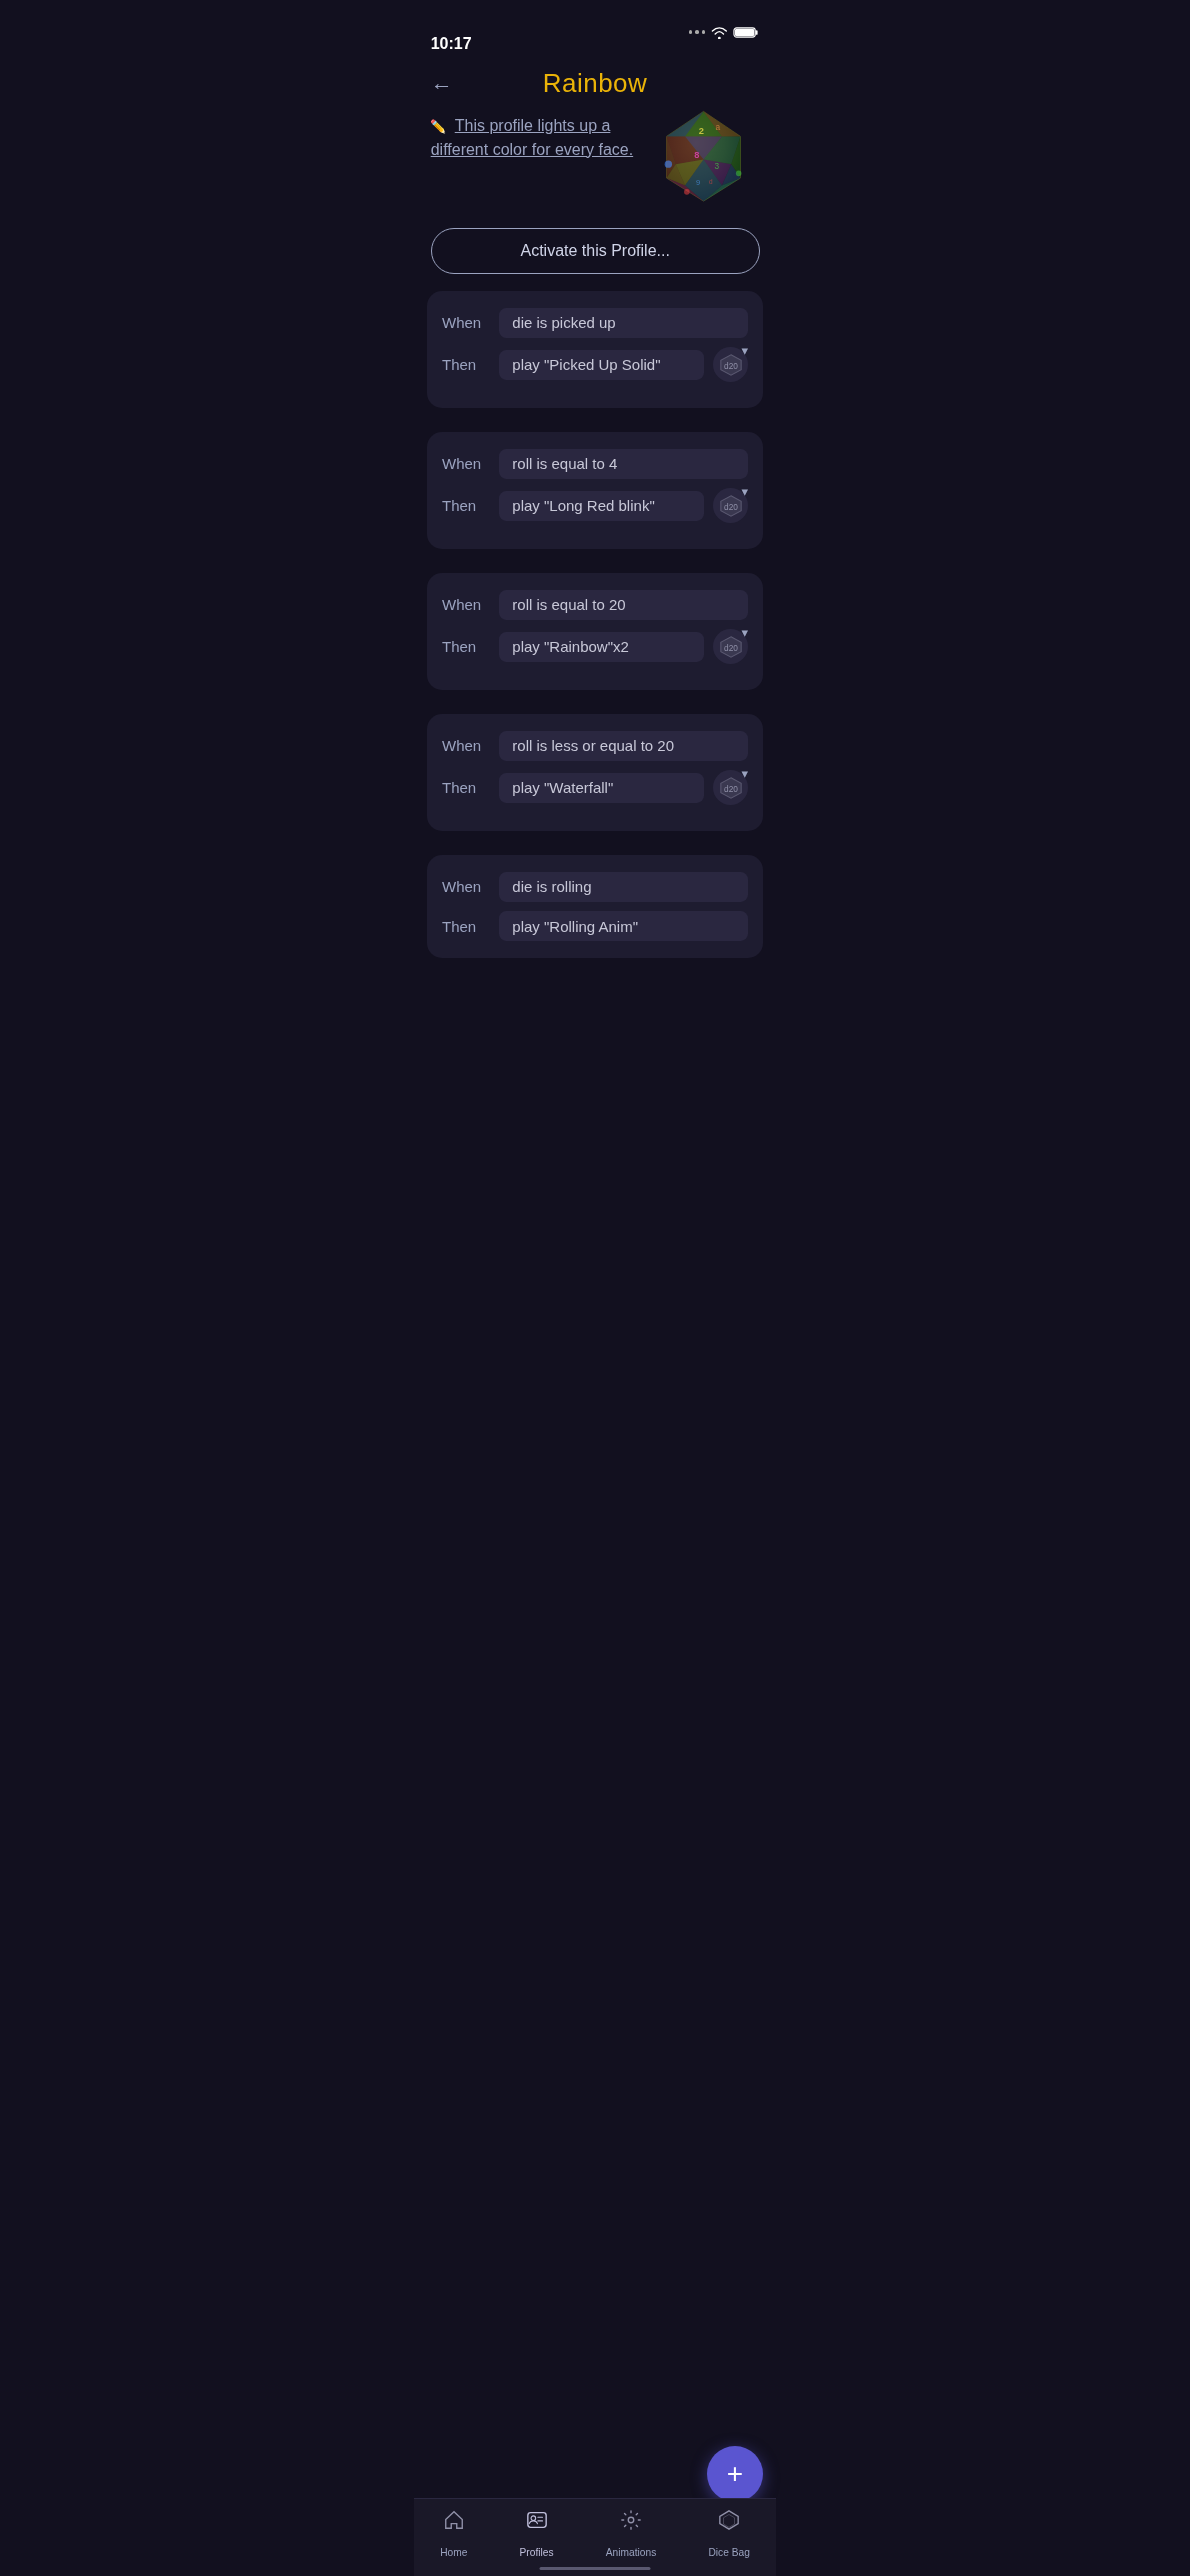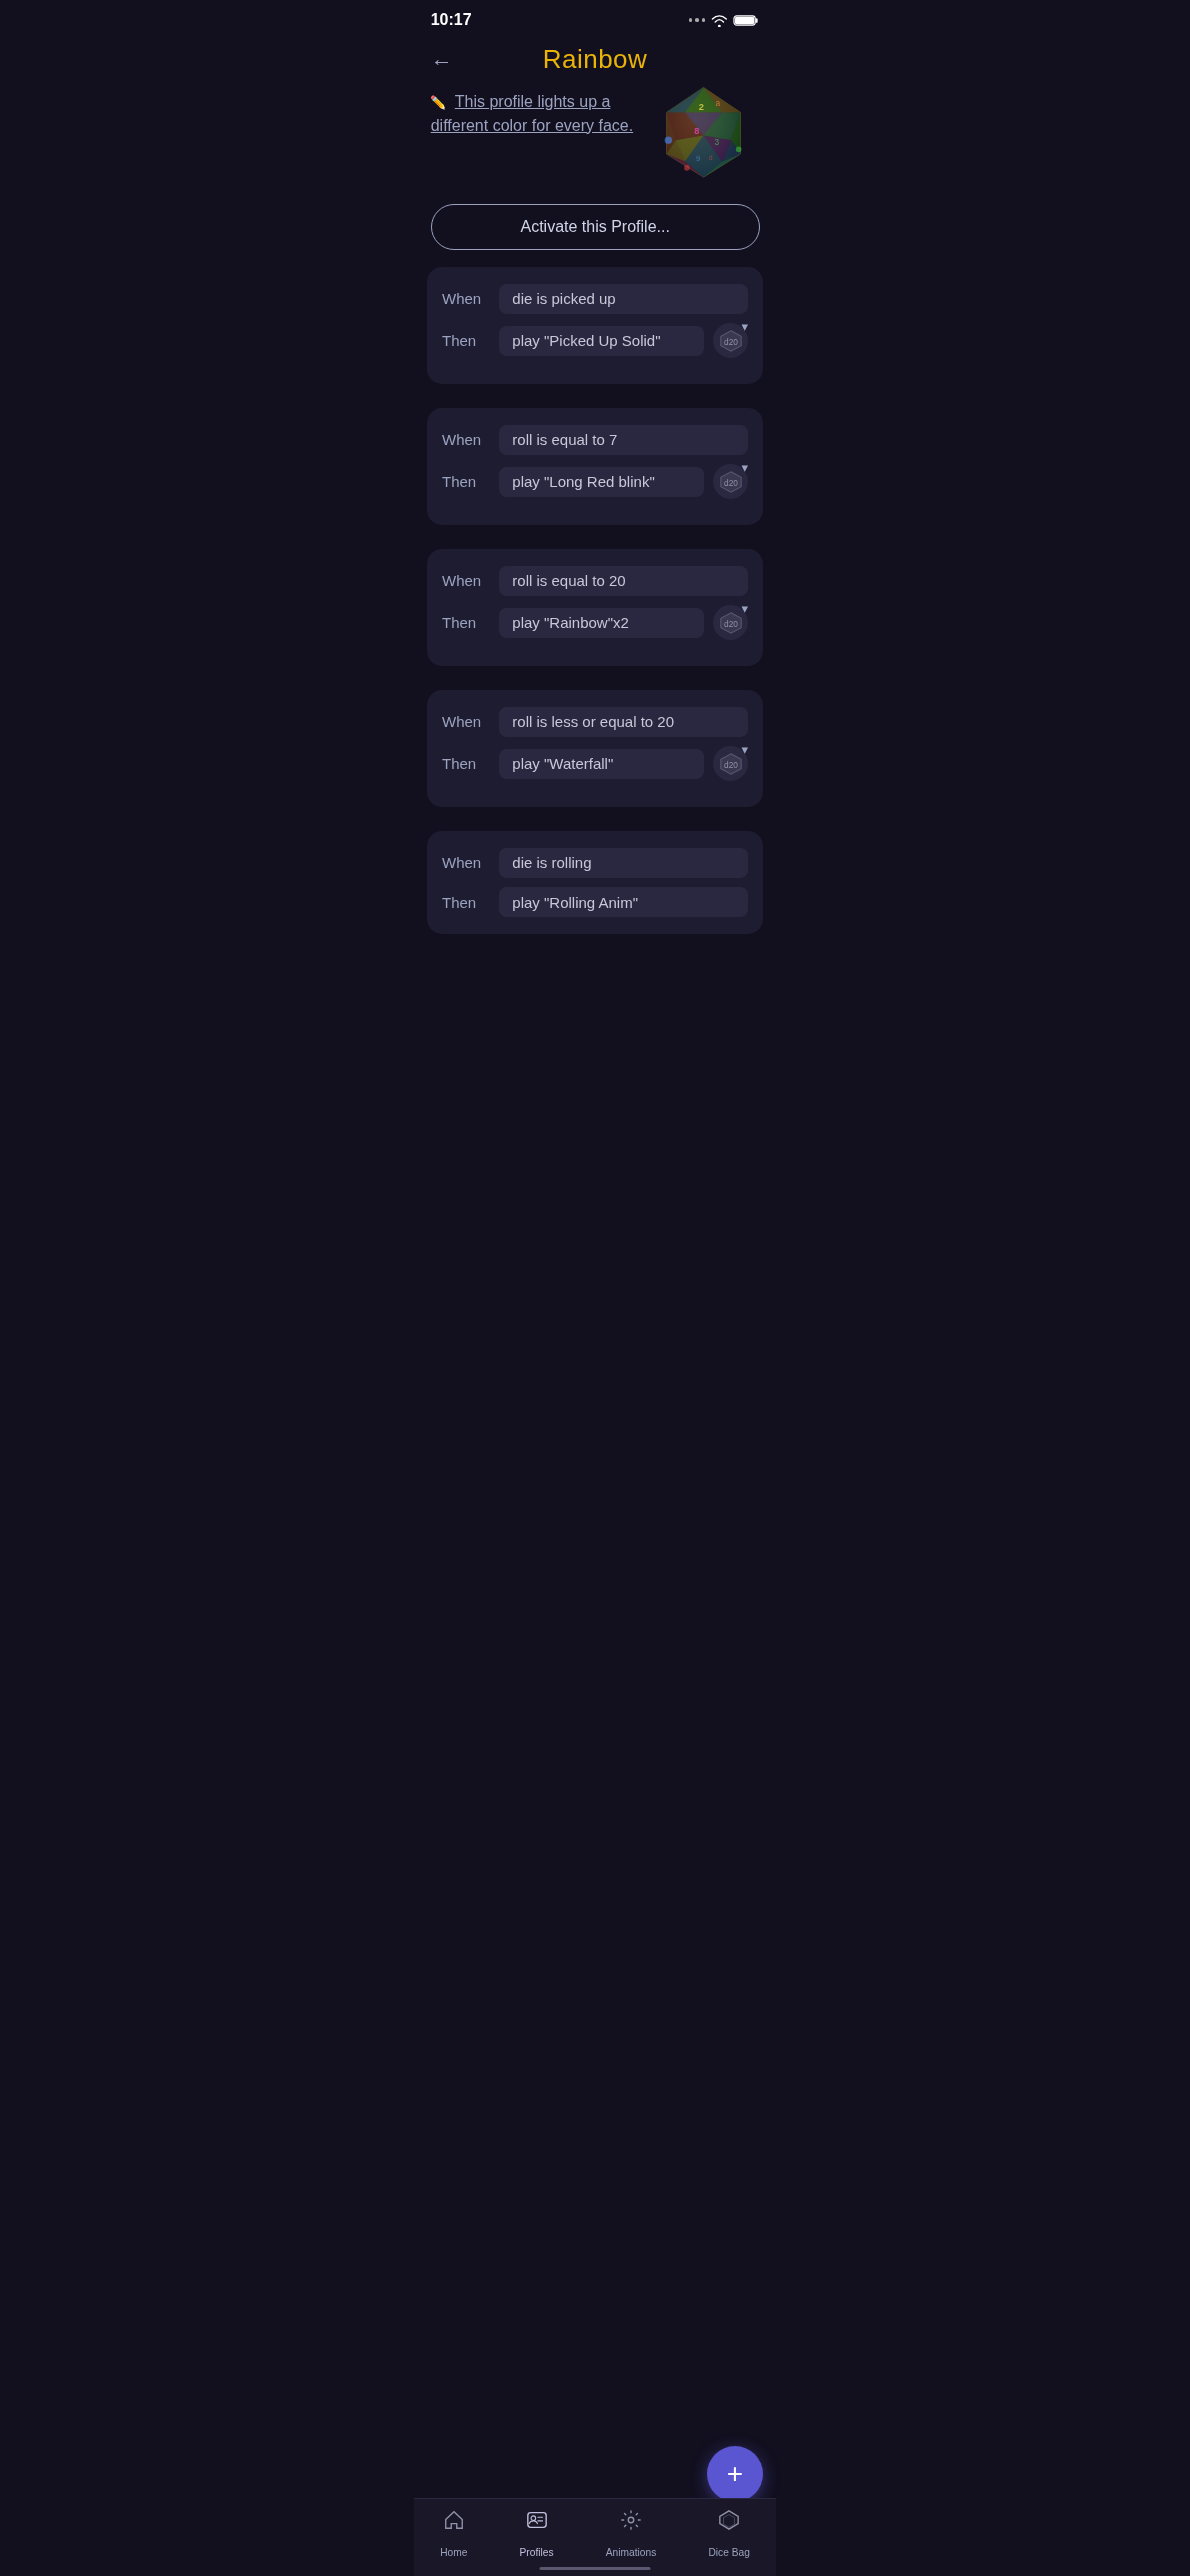--- a/index.html
+++ b/index.html
@@ -27,6 +27,7 @@
       font-size: 16px;
       font-weight: 600;
       color: #fff;
+      margin-top: 24px;
     }
 
     .status-icons {

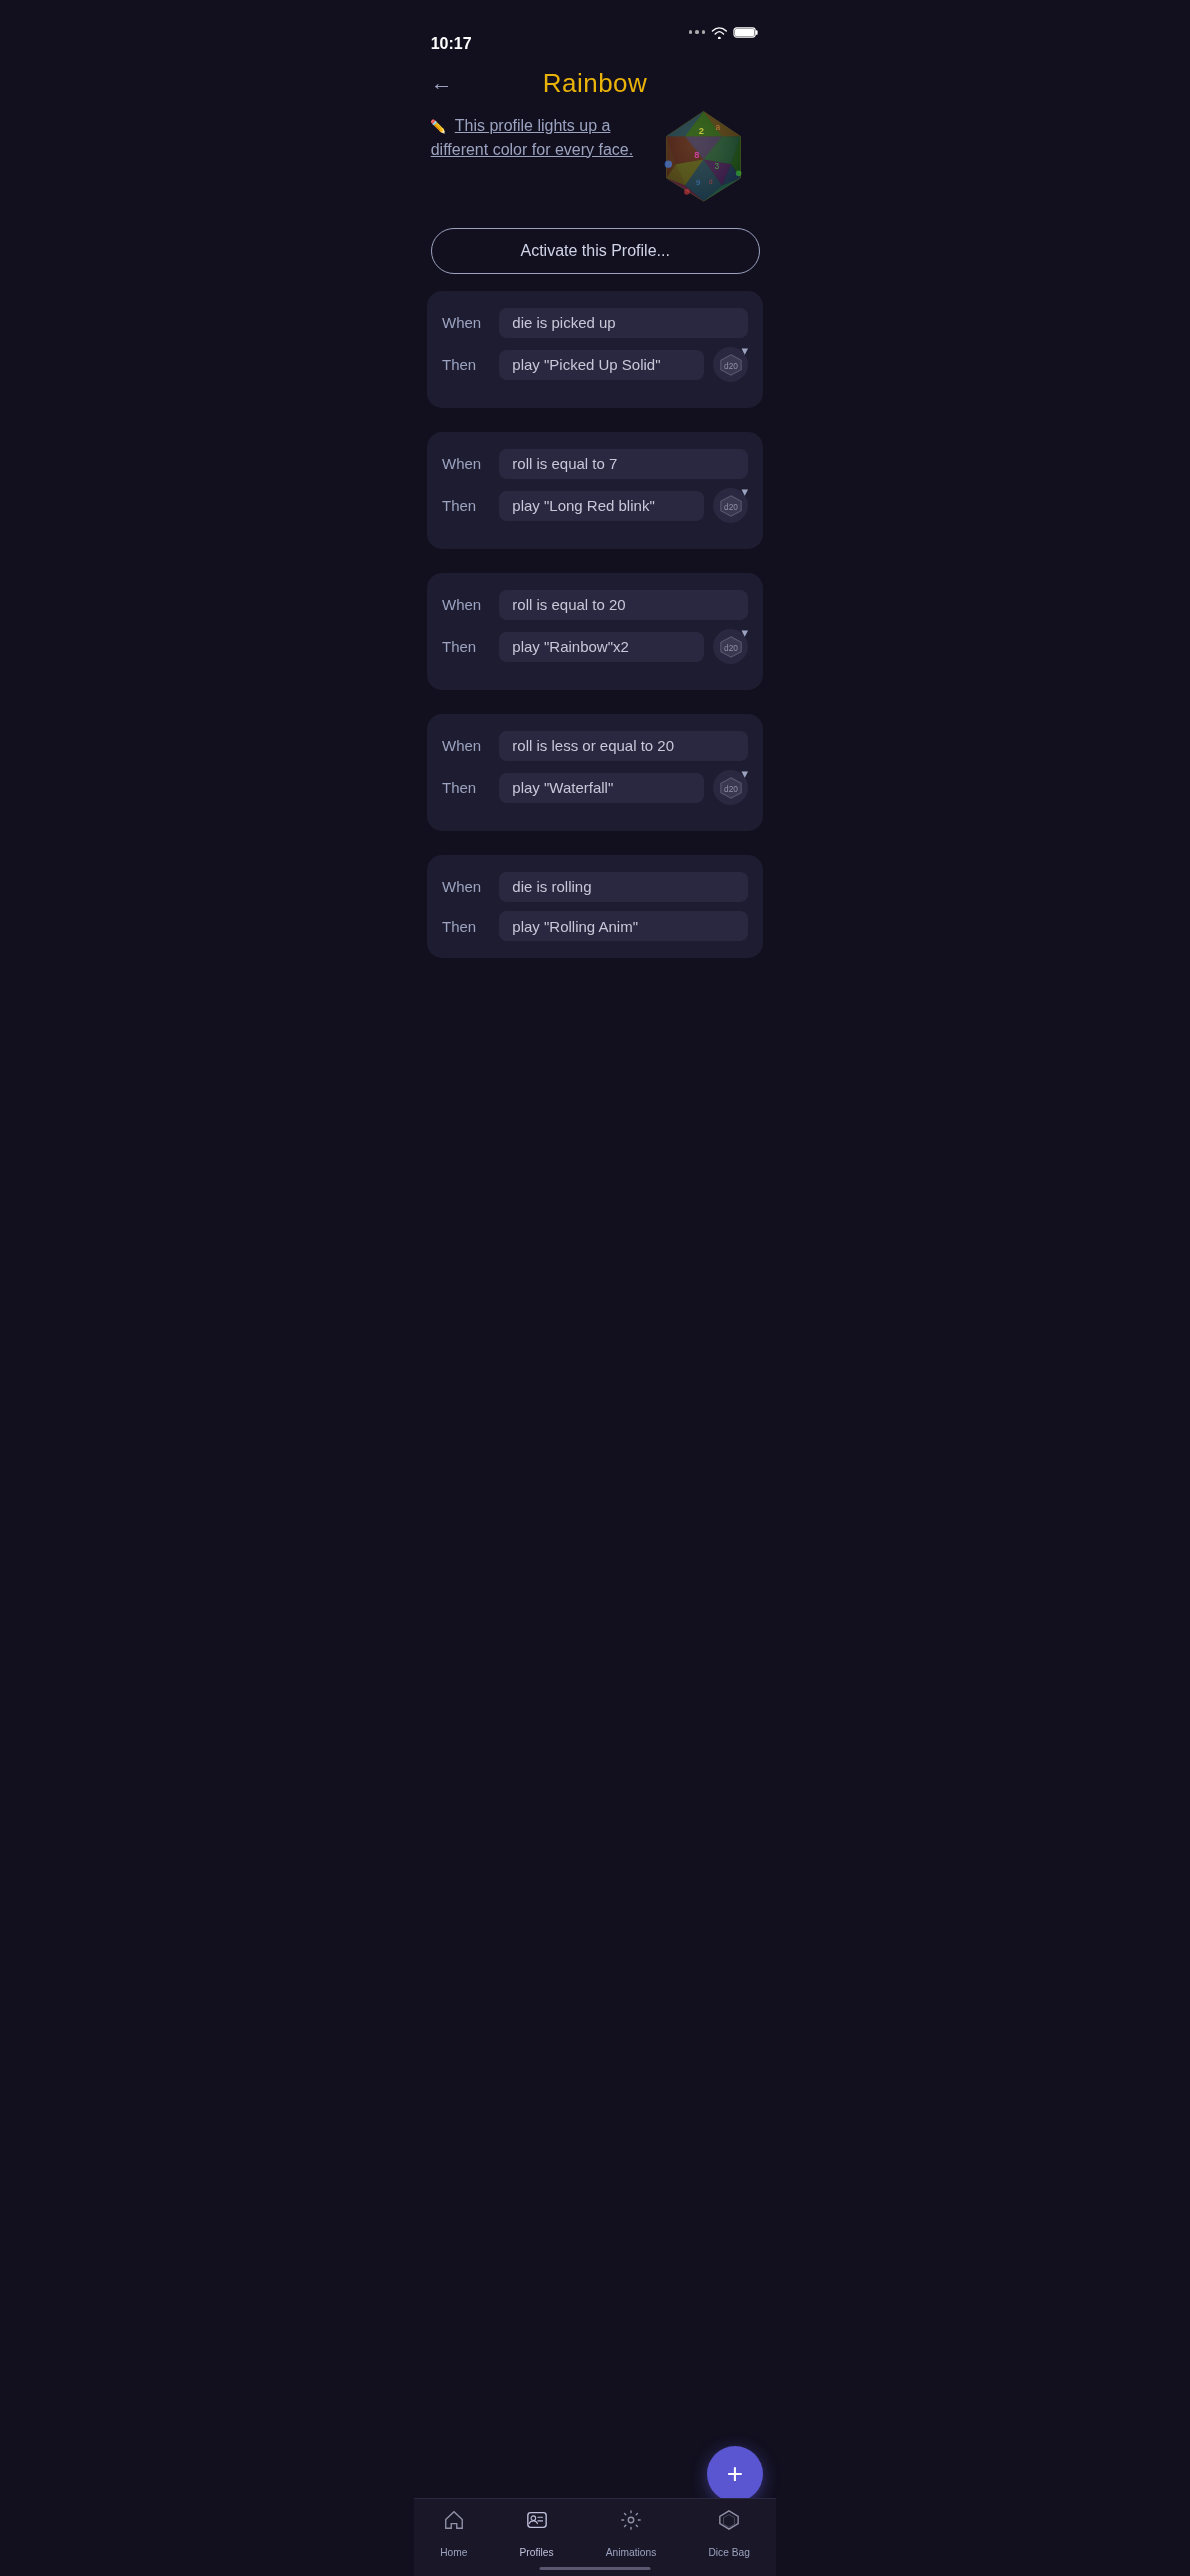--- a/index.html
+++ b/index.html
@@ -364,7 +364,7 @@
   <div class="rule-card">
     <div class="rule-row">
       <span class="rule-label">When</span>
-      <div class="rule-value-pill">roll is equal to 7</div>
+      <div class="rule-value-pill">roll is equal to 4</div>
     </div>
     <div class="rule-row">
       <span class="rule-label">Then</span>

